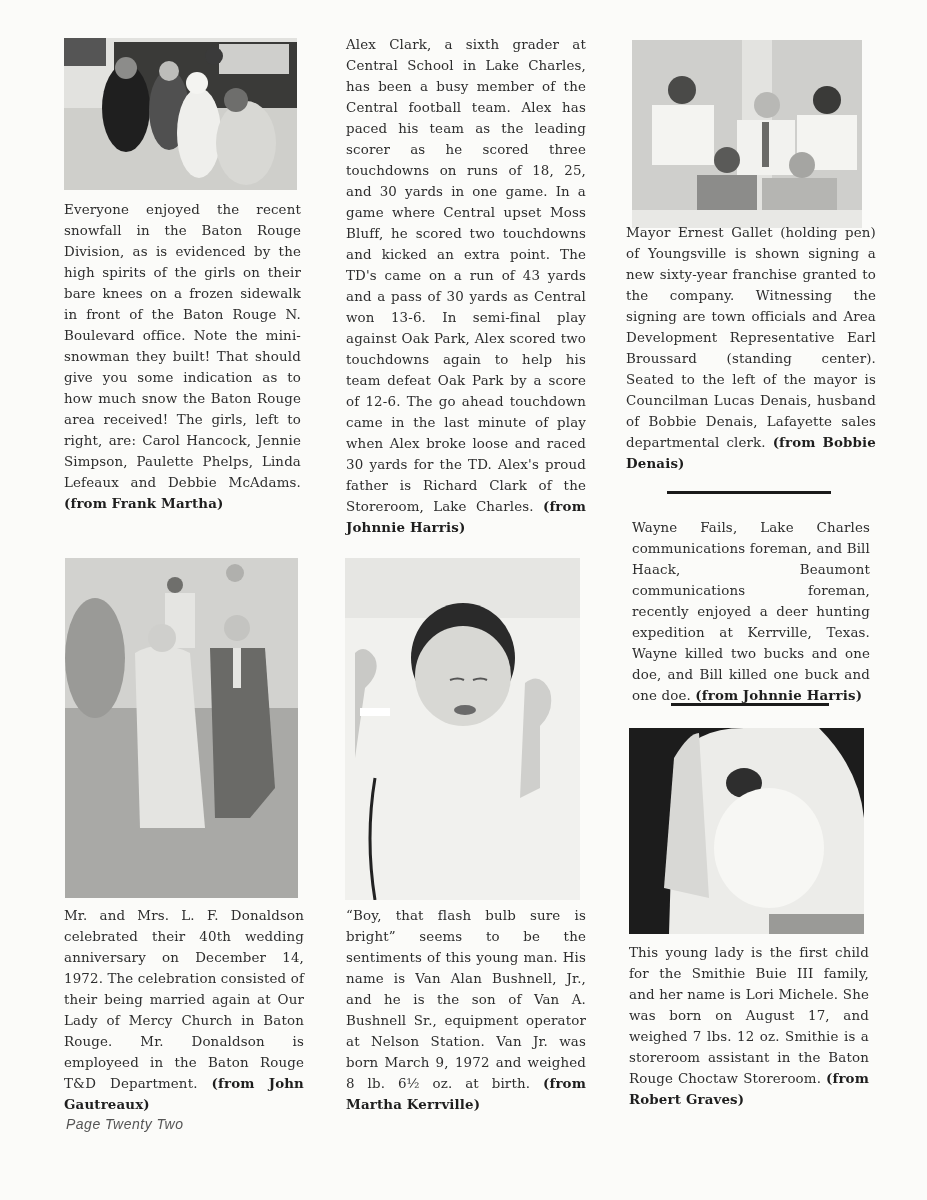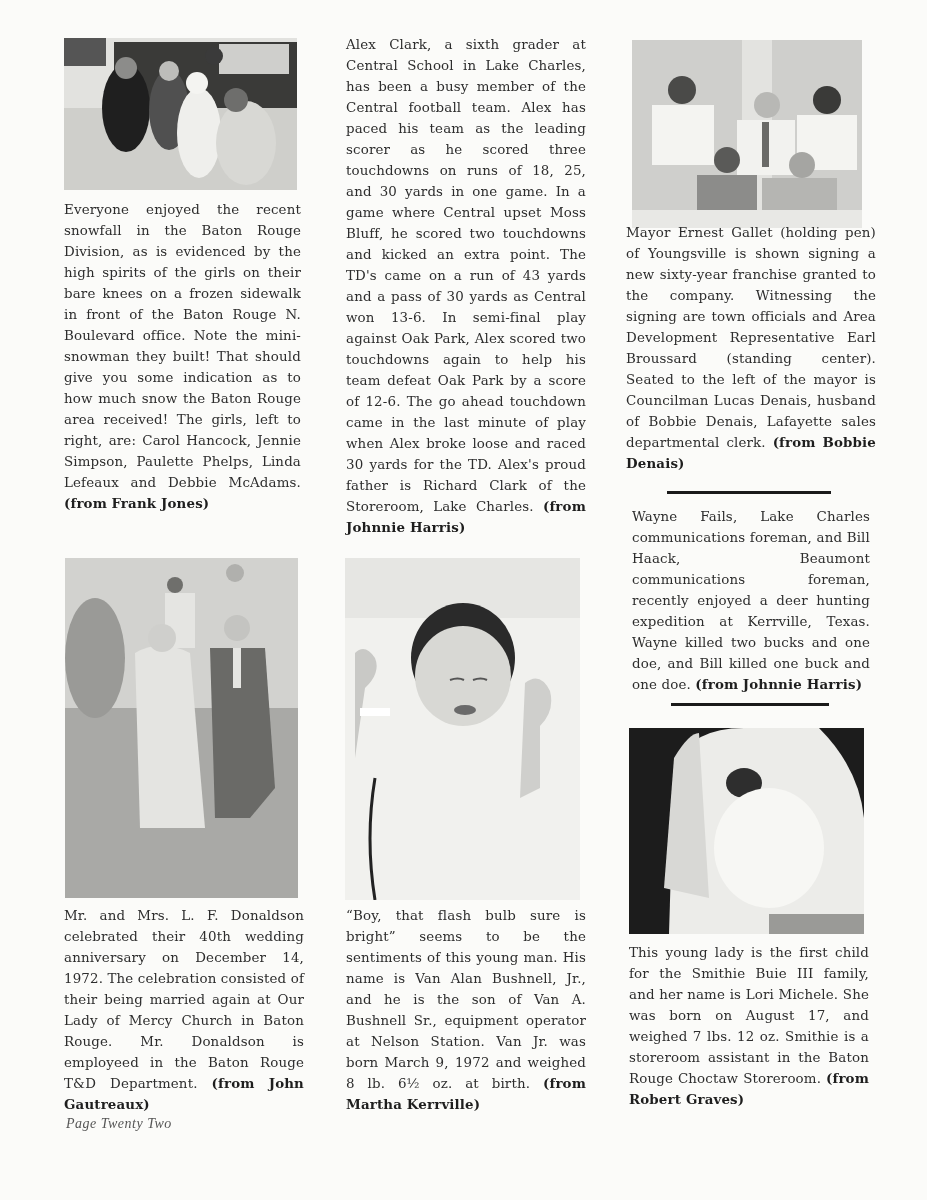--- a/index.html
+++ b/index.html
@@ -51,7 +51,7 @@
 <div class="cap" style="left:64px; top:199px; width:237px;">
   <span>Everyone enjoyed the recent snowfall in the Baton Rouge Division, as is evidenced by the high spirits of the girls on their bare knees on a frozen sidewalk in front of the Baton Rouge N. Boulevard office. Note the mini-snowman they built! That should give you some indication as to how much snow the Baton Rouge area received! The girls, left to right, are: Carol Hancock, Jennie Simpson, Paulette Phelps, Linda Lefeaux and Debbie McAdams.</span>
   <b>(from</b>
-  <b>Frank Jones)</b>
+  <b>Frank Martha)</b>
 </div>
 
 <div class="photo" style="left:65px; top:558px; width:233px; height:340px;">

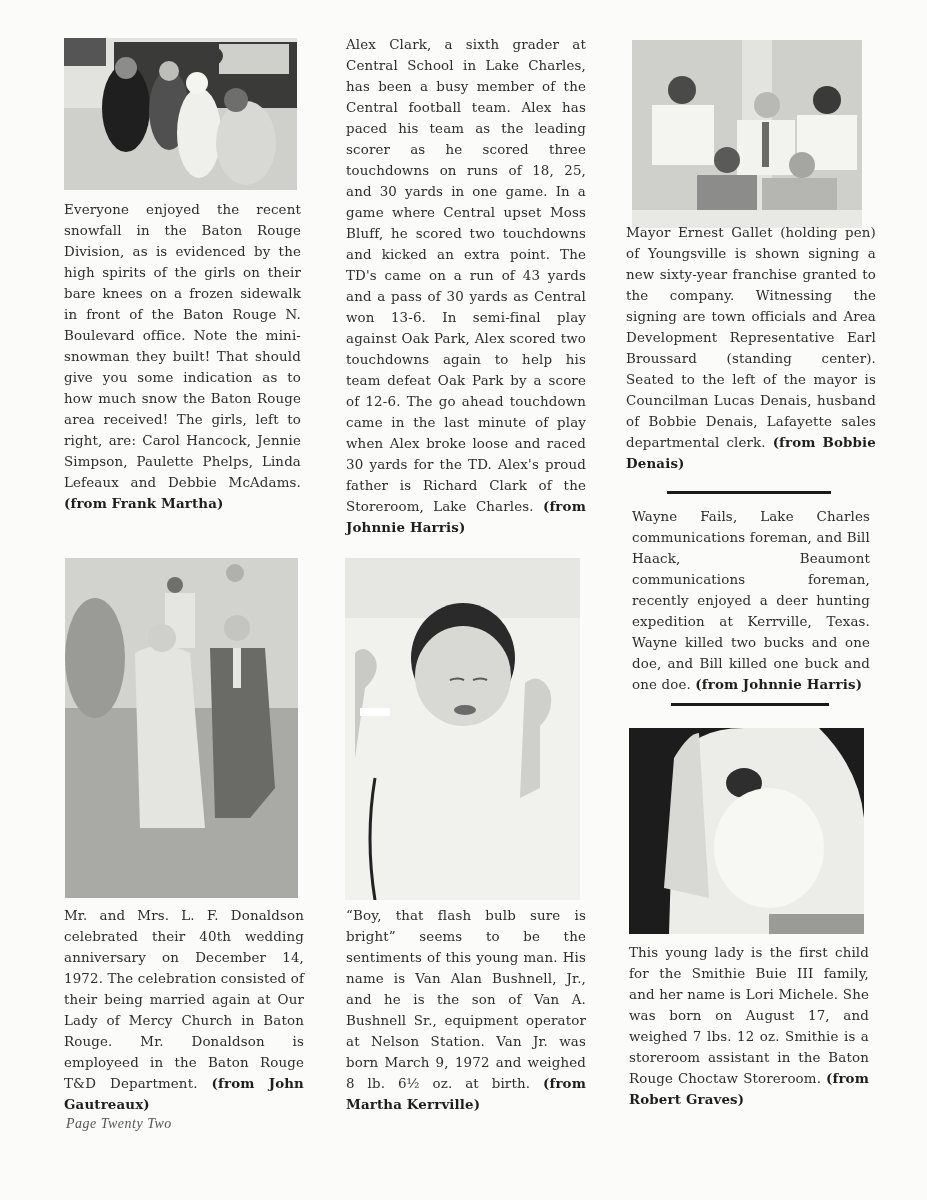--- a/index.html
+++ b/index.html
@@ -132,7 +132,7 @@
 
 <div class="rule" style="left:667px; top:491px; width:164px;"></div>
 
-<div class="cap" style="left:632px; top:506px; width:238px;">
+<div class="cap" style="left:632px; top:517px; width:238px;">
   <span>Wayne Fails, Lake Charles communications foreman, and Bill Haack, Beaumont communications foreman, recently enjoyed a deer hunting expedition at Kerrville, Texas. Wayne killed two bucks and one doe, and Bill killed one buck and one doe.</span>
   <b>(from</b>
   <b>Johnnie Harris)</b>

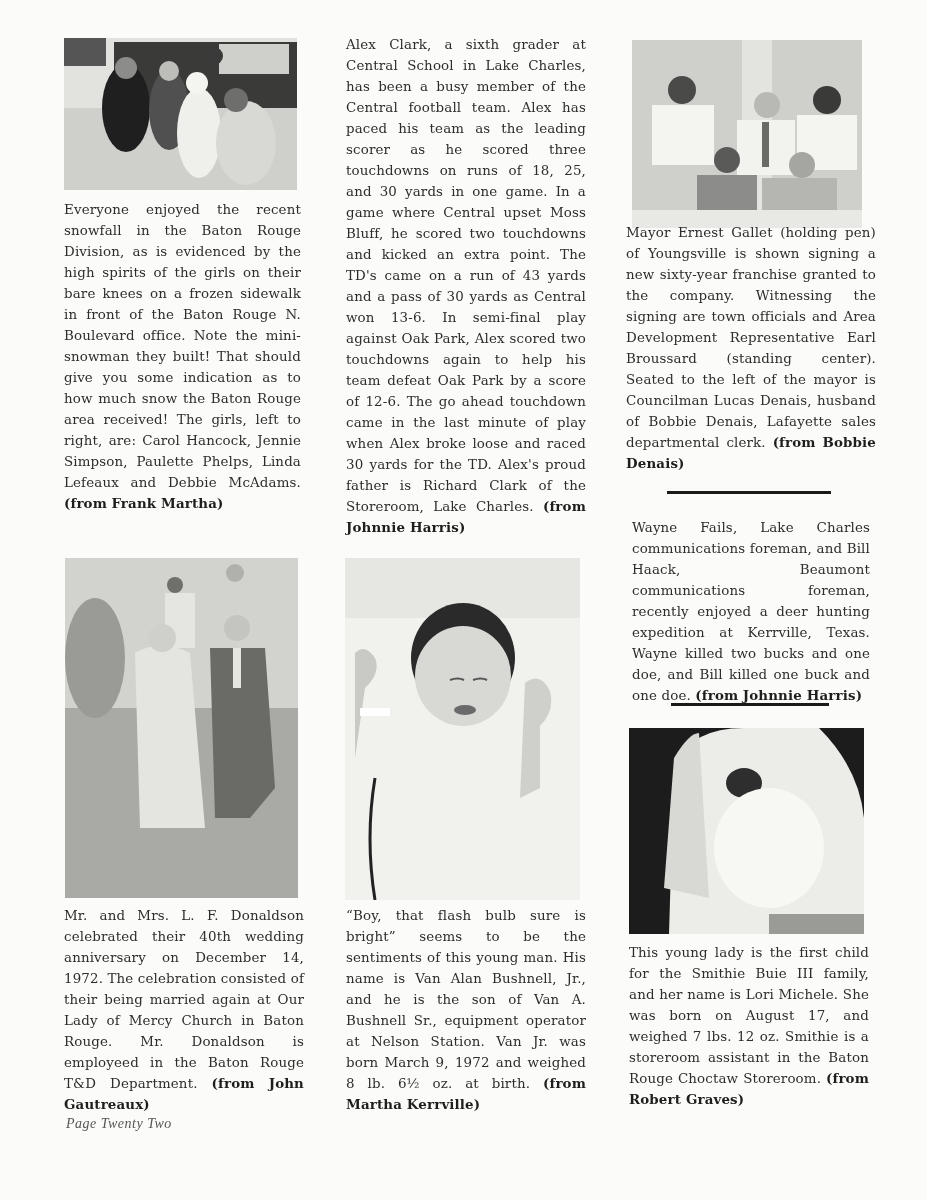--- a/index.html
+++ b/index.html
@@ -22,7 +22,7 @@
   .rule { position: absolute; height: 3px; background: #1a1a1a; }
   .folio {
     position: absolute; left: 66px; top: 1116px;
-    font-family: Liberation Serif, serif; font-style: italic;
+    font-family: Liberation Sans, sans-serif; font-style: italic;
     font-size: 14px; color: #555; letter-spacing: 0.5px;
   }
 </style>

